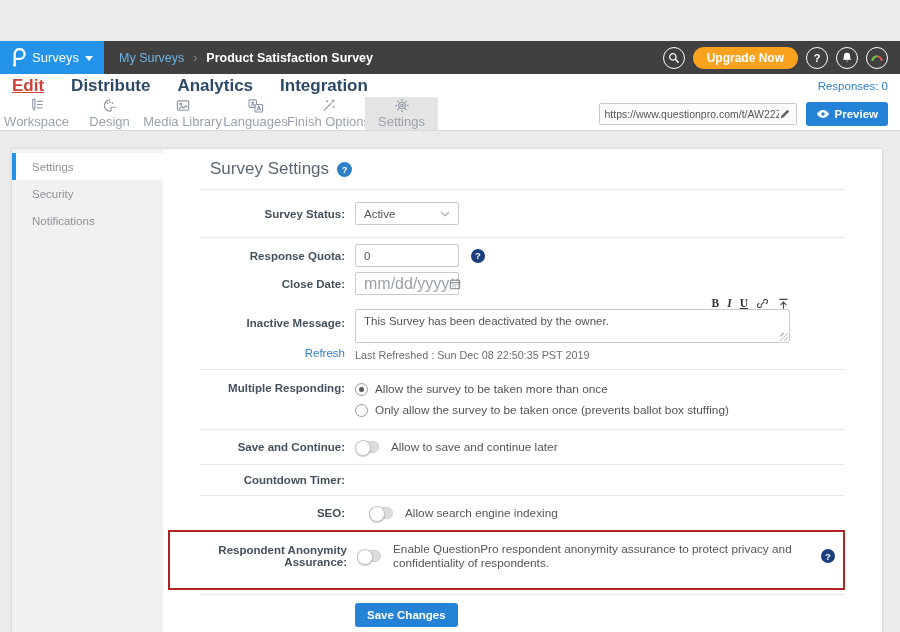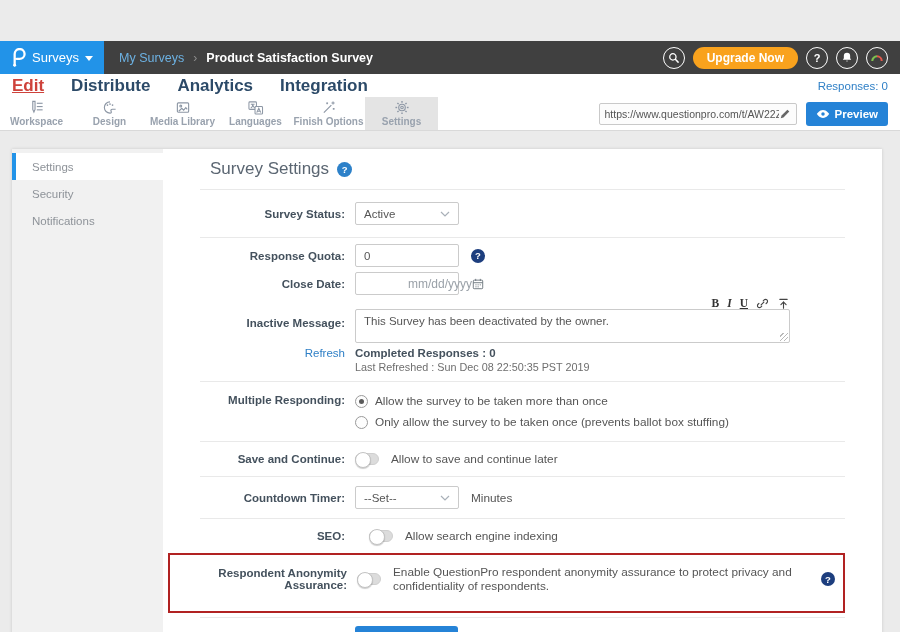--- a/index.html
+++ b/index.html
@@ -30,7 +30,7 @@
   .tool-tab { width:73px; display:flex; flex-direction:column; align-items:center; justify-content:center; gap:1px; cursor:pointer; }
   .tool-tab.active { background:#e4e4e4; }
   .tool-tab svg { display:block; }
-  .tool-label { font-size:10px; color:#99a2ae; white-space:nowrap;font-weight:bold; }
+  .tool-label { font-size:13px; color:#99a2ae; white-space:nowrap; }
   .toolbar-right { margin-left:auto; display:flex; align-items:center; gap:9px; padding-right:12px; }
   .url-box { width:198px; height:22px; border:1px solid #c9c9c9; border-radius:2px; background:#fcfcfc; display:flex; align-items:center; padding:0 5px; }
   .url-box input { flex:1; min-width:0; border:none; outline:none; background:transparent; font-size:10.5px; color:#555; font-family:inherit; }

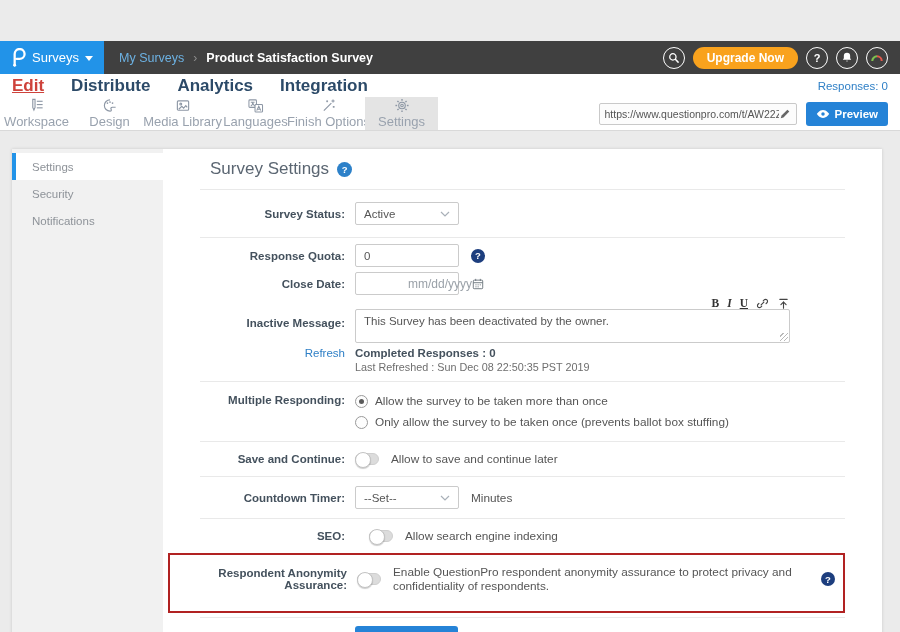--- a/index.html
+++ b/index.html
@@ -70,7 +70,7 @@
   .select span { font-size:11.5px; color:#555; }
   .txt-input input { width:100%; border:none; outline:none; font-size:11.5px; color:#555; font-family:inherit; background:transparent; }
   .date-input { justify-content:space-between; cursor:text; }
-  .date-input .ph { font-size:12px; color:#9aa1a8;margin-left:44px; }
+  .date-input .ph { font-size:16px; color:#9aa1a8; }
   .ctrl-inline { display:flex; align-items:center; gap:12px; }
 
   .editor-icons { width:435px; display:flex; justify-content:flex-end; align-items:center; gap:8px; }

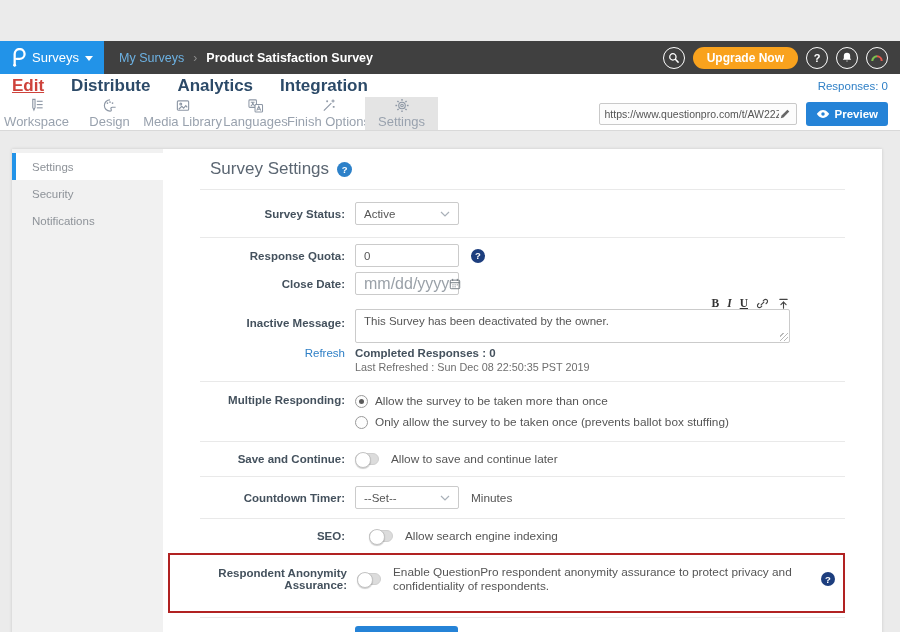--- a/index.html
+++ b/index.html
@@ -343,7 +343,6 @@
           <div class="frow row-refresh hairline">
             <span class="flabel"><span class="link">Refresh</span></span>
             <div>
-              <div class="refresh-l1">Completed Responses : 0</div>
               <div class="refresh-l2">Last Refreshed : Sun Dec 08 22:50:35 PST 2019</div>
             </div>
           </div>

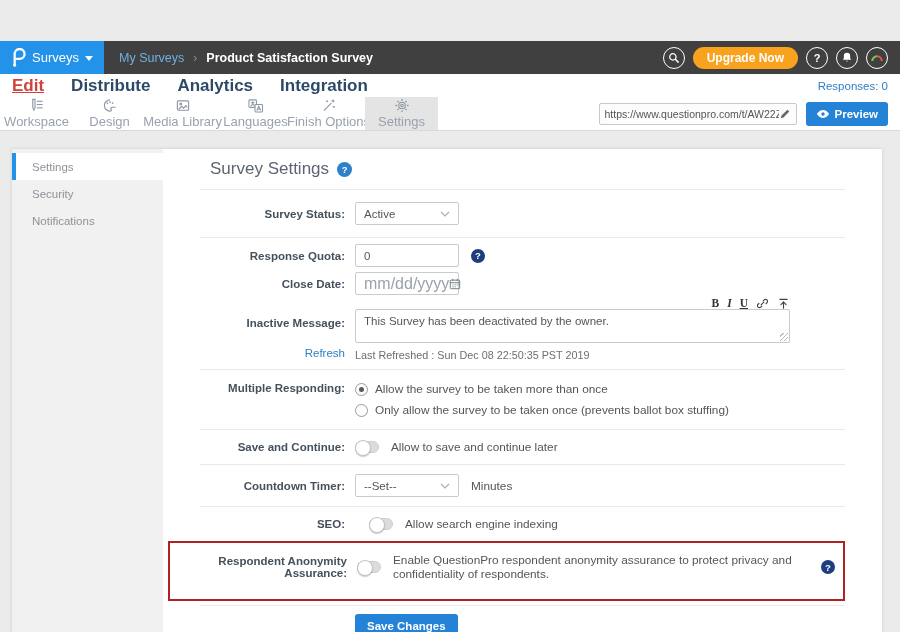--- a/index.html
+++ b/index.html
@@ -371,15 +371,6 @@
 
           <div class="frow row-count hairline">
             <span class="flabel">Countdown Timer:</span>
-            <div class="ctrl-inline">
-              <div class="select">
-                <span>--Set--</span>
-                <svg width="10" height="6" viewBox="0 0 10 6">
-                  <polyline points="1,1 5,5 9,1" fill="none" stroke="#a9b0b8" stroke-width="1.2"></polyline>
-                </svg>
-              </div>
-              <span class="tg-text">Minutes</span>
-            </div>
           </div>
 
           <div class="frow row-seo">

